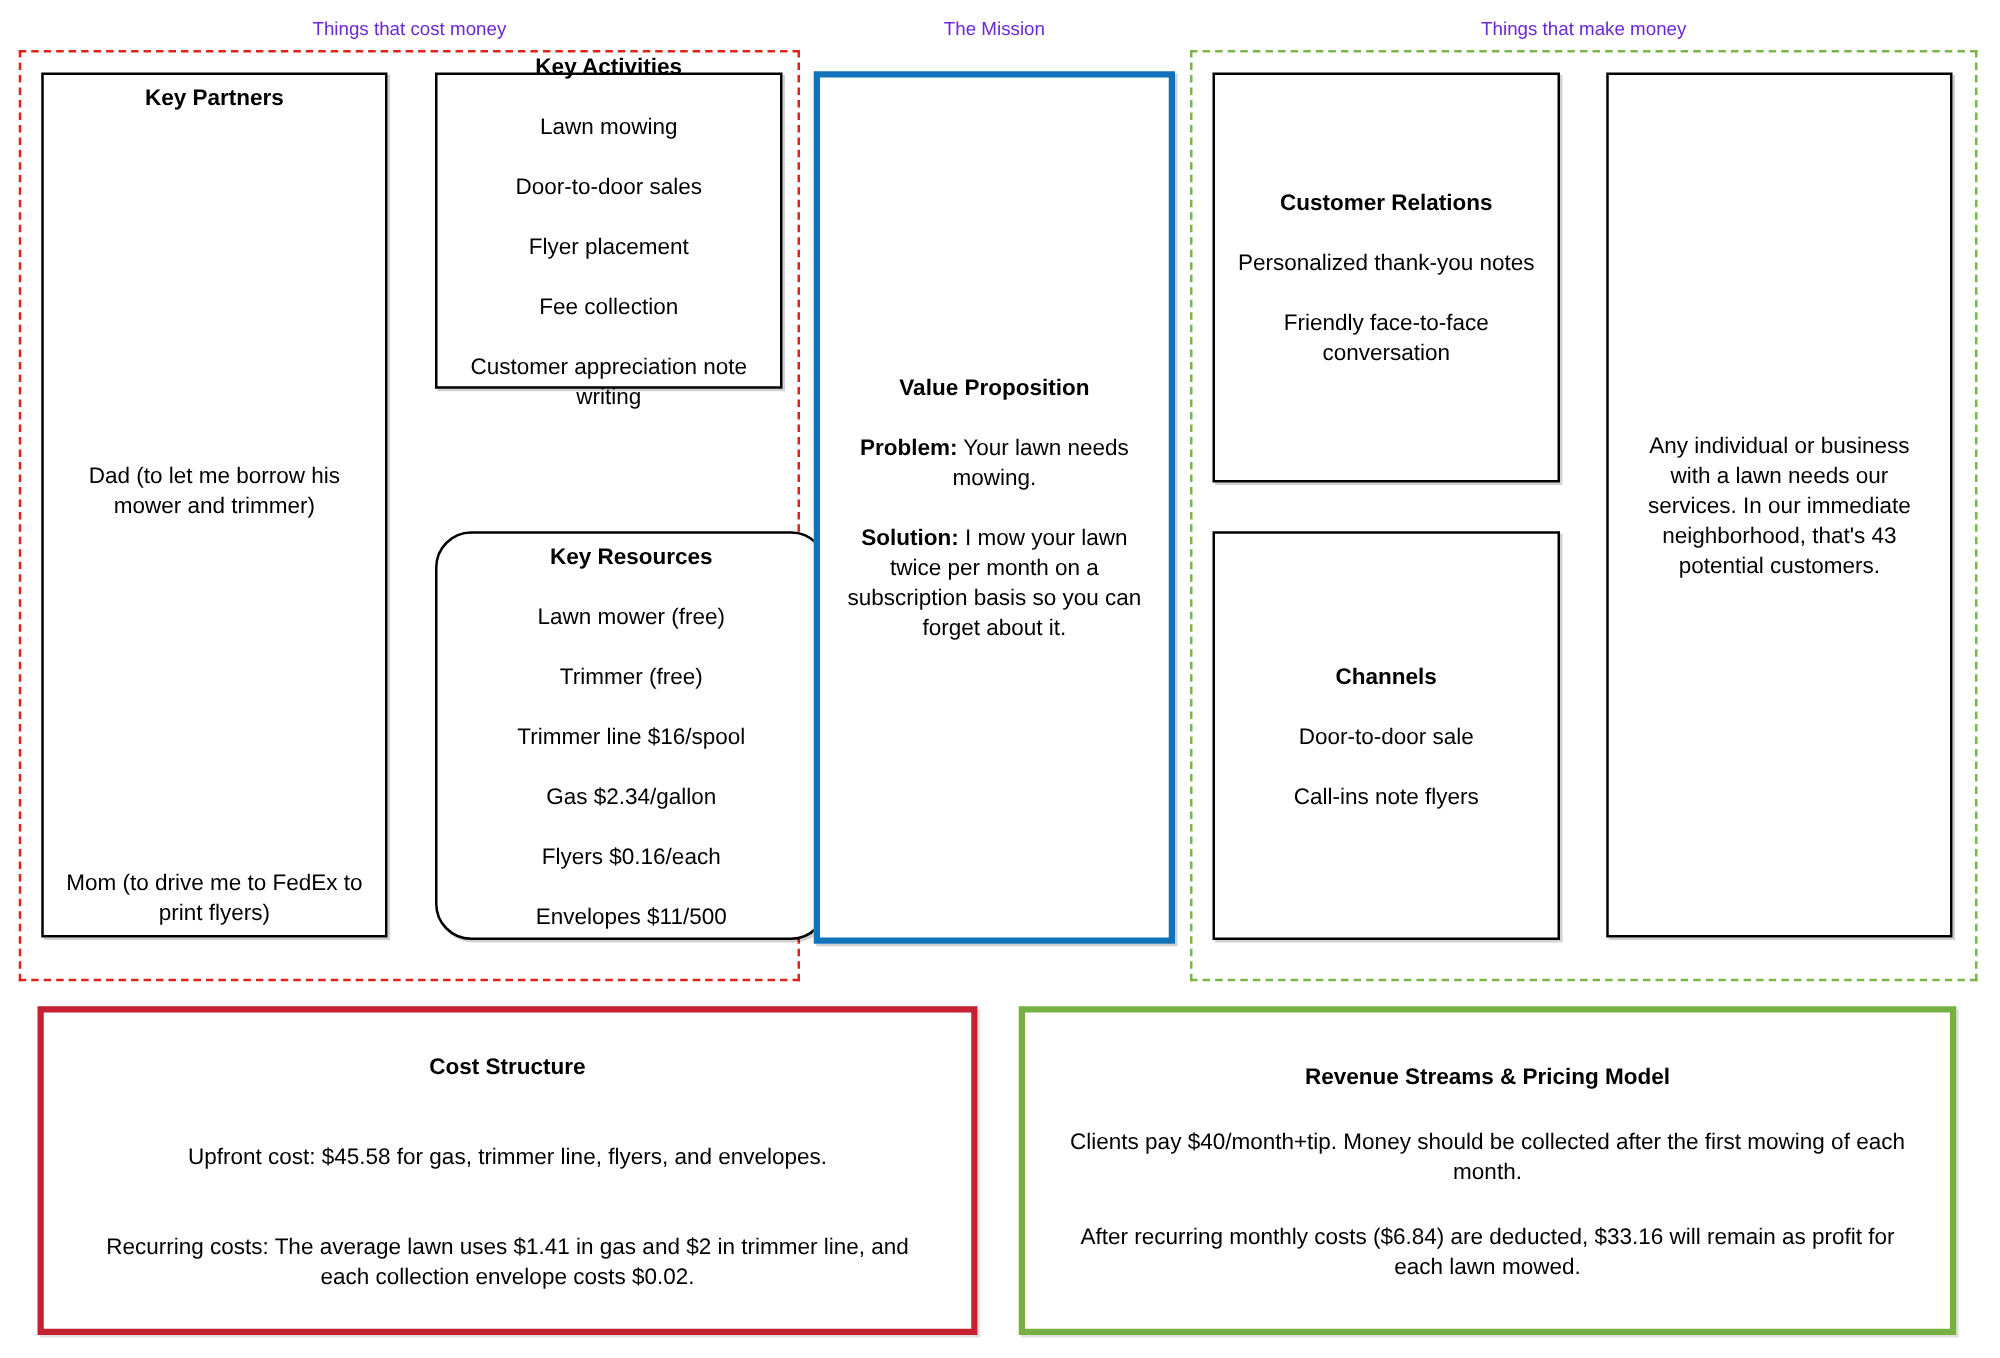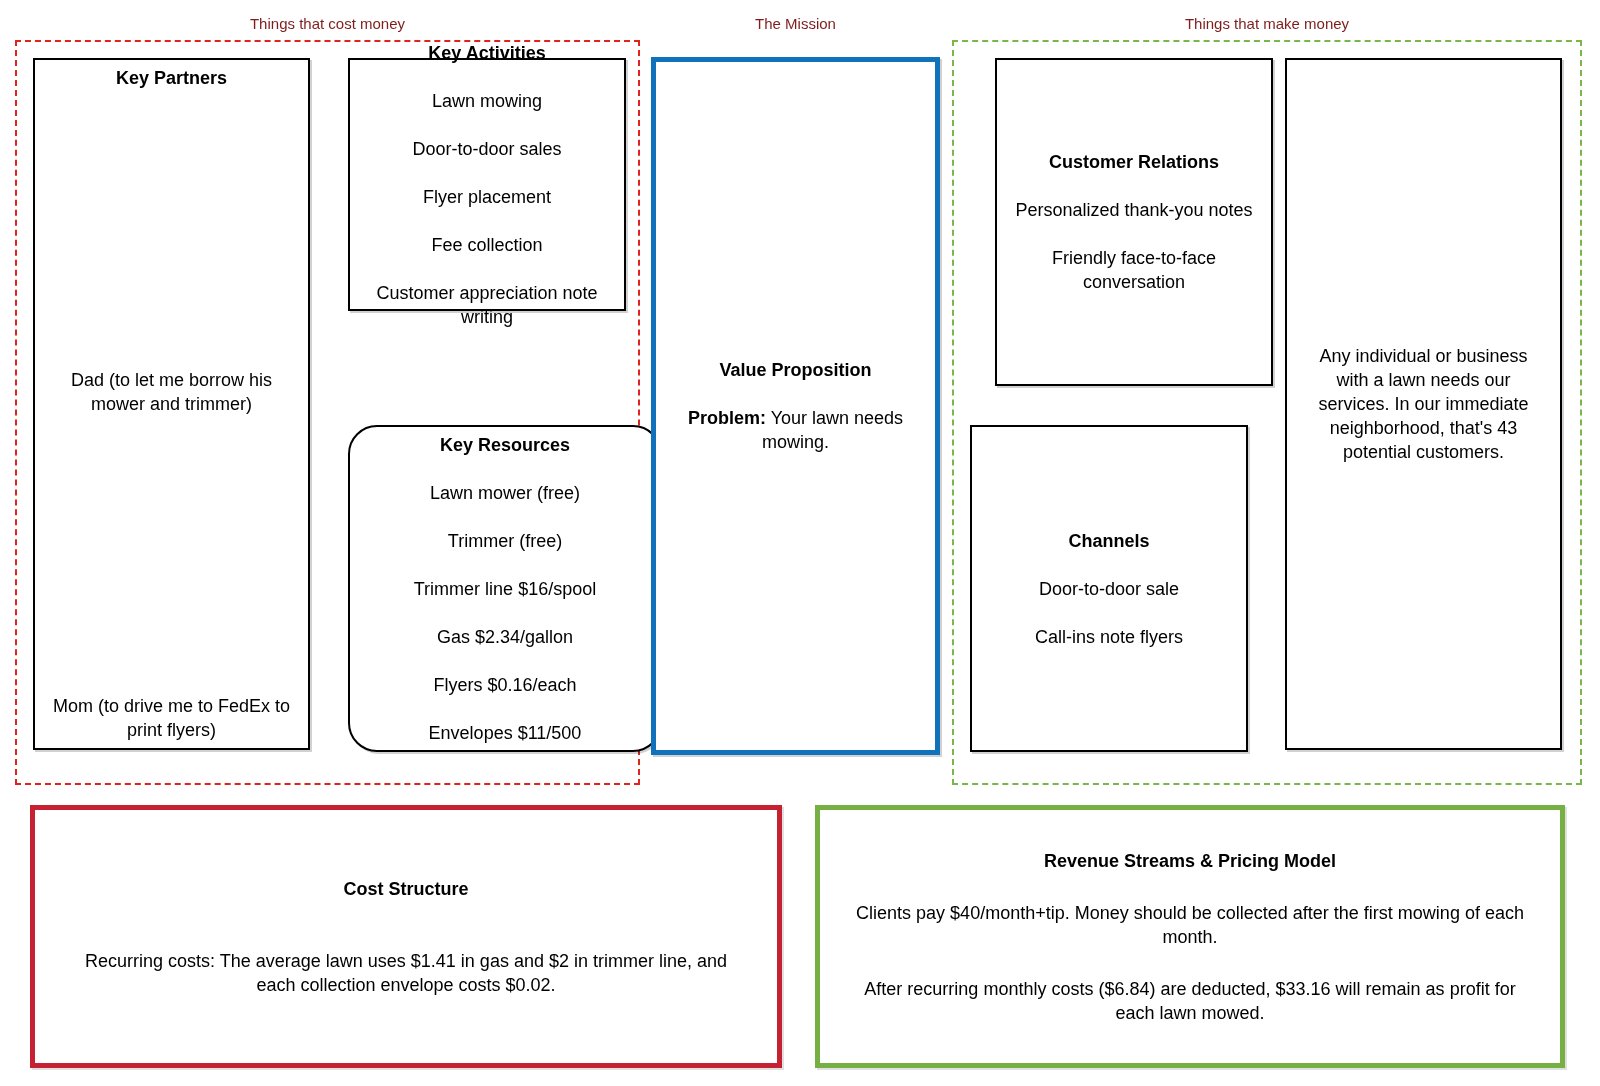--- a/index.html
+++ b/index.html
@@ -19,7 +19,7 @@
     text-align: center;
     font-size: 15px;
     line-height: 20px;
-    color: #7f1d1d;
+    color: #6d28d9;
   }
 
   .dashed-border {

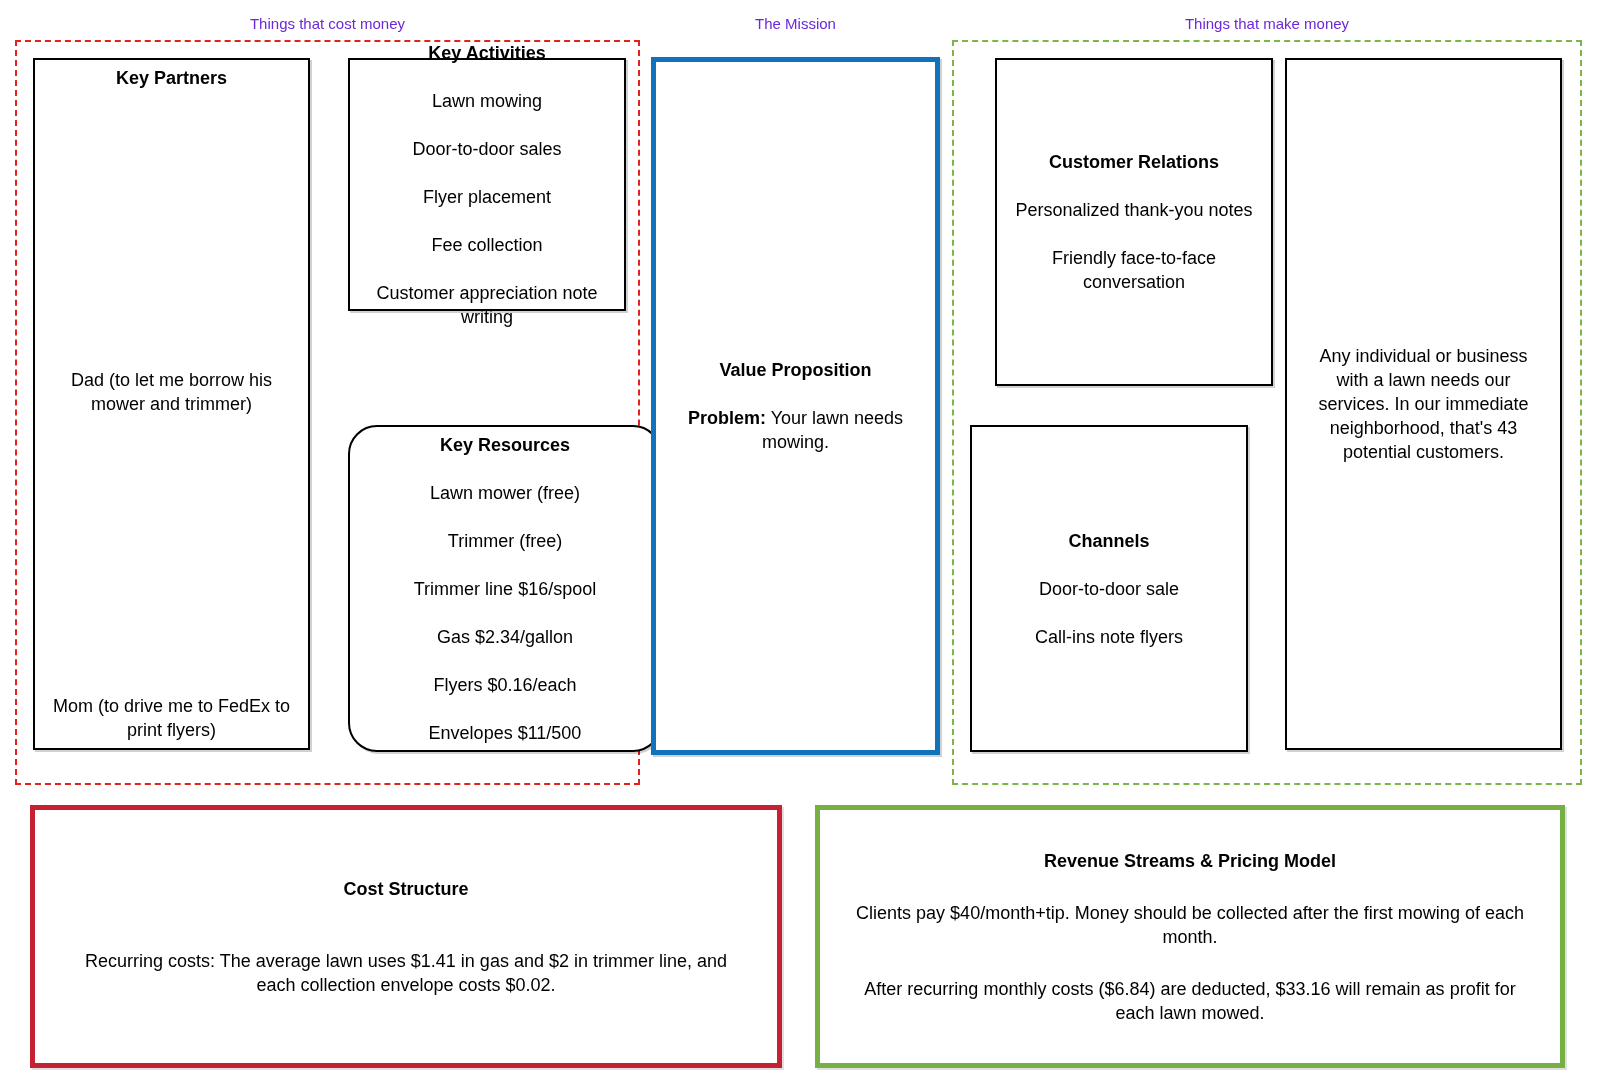--- a/index.html
+++ b/index.html
@@ -63,7 +63,7 @@
   #box-key-activities    { left: 348px;  top: 58px;  width: 278px; height: 253px; }
   #box-key-resources     { left: 348px;  top: 425px; width: 314px; height: 327px; border-radius: 29px; }
   #box-value-proposition { left: 651px;  top: 57px;  width: 289px; height: 698px; }
-  #box-customer-relations{ left: 970px;  top: 58px;  width: 278px; height: 328px; margin-left: 25px; }
+  #box-customer-relations{ left: 970px;  top: 58px;  width: 278px; height: 328px; }
   #box-channels          { left: 970px;  top: 425px; width: 278px; height: 327px; }
   #box-market-segments   { left: 1285px; top: 58px;  width: 277px; height: 692px; }
   #box-cost-structure    { left: 30px;   top: 805px; width: 752px; height: 263px; gap: 48px; }

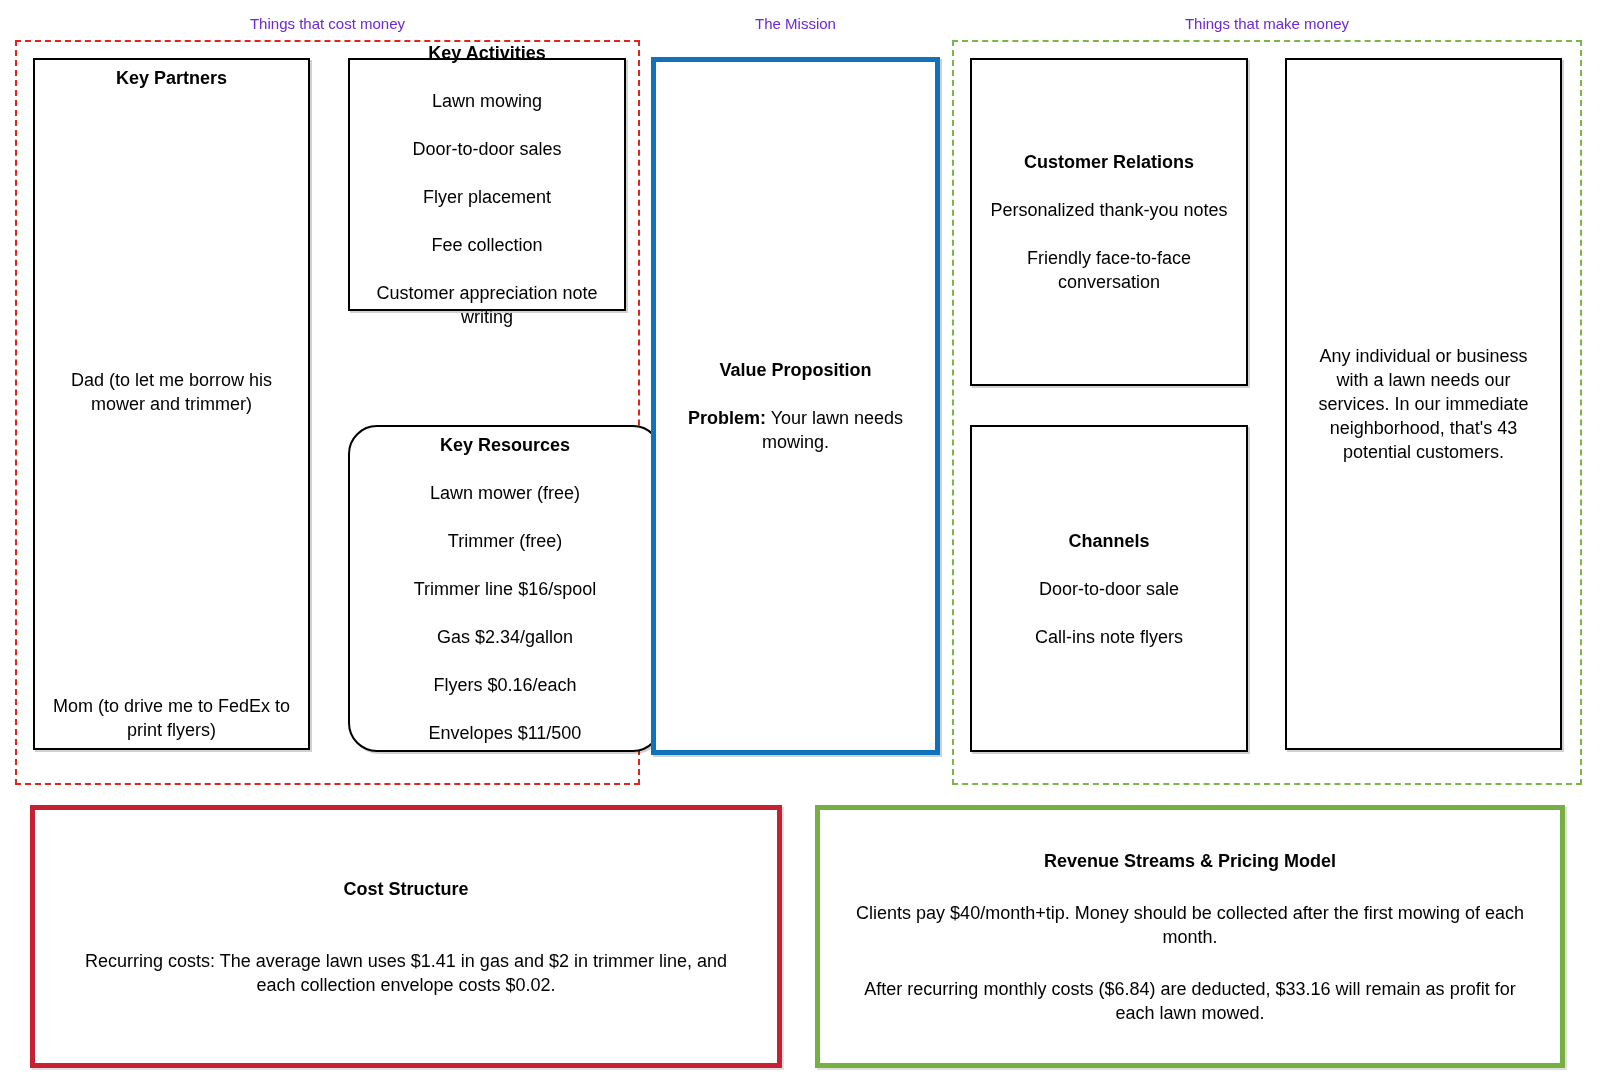--- a/index.html
+++ b/index.html
@@ -109,6 +109,7 @@
   <div class="card blue" id="box-value-proposition" style="border-color: rgb(16, 114, 186);">
     <div class="card-title">Value Proposition</div>
     <div class="card-item"><span class="lead">Problem:</span><span> Your lawn needs mowing.</span></div>
+    <div class="card-item"><span class="lead">Solution:</span><span> I mow your lawn twice per month on a subscription basis so you can forget about it.</span></div>
   </div>
 
   <div class="card" id="box-customer-relations">

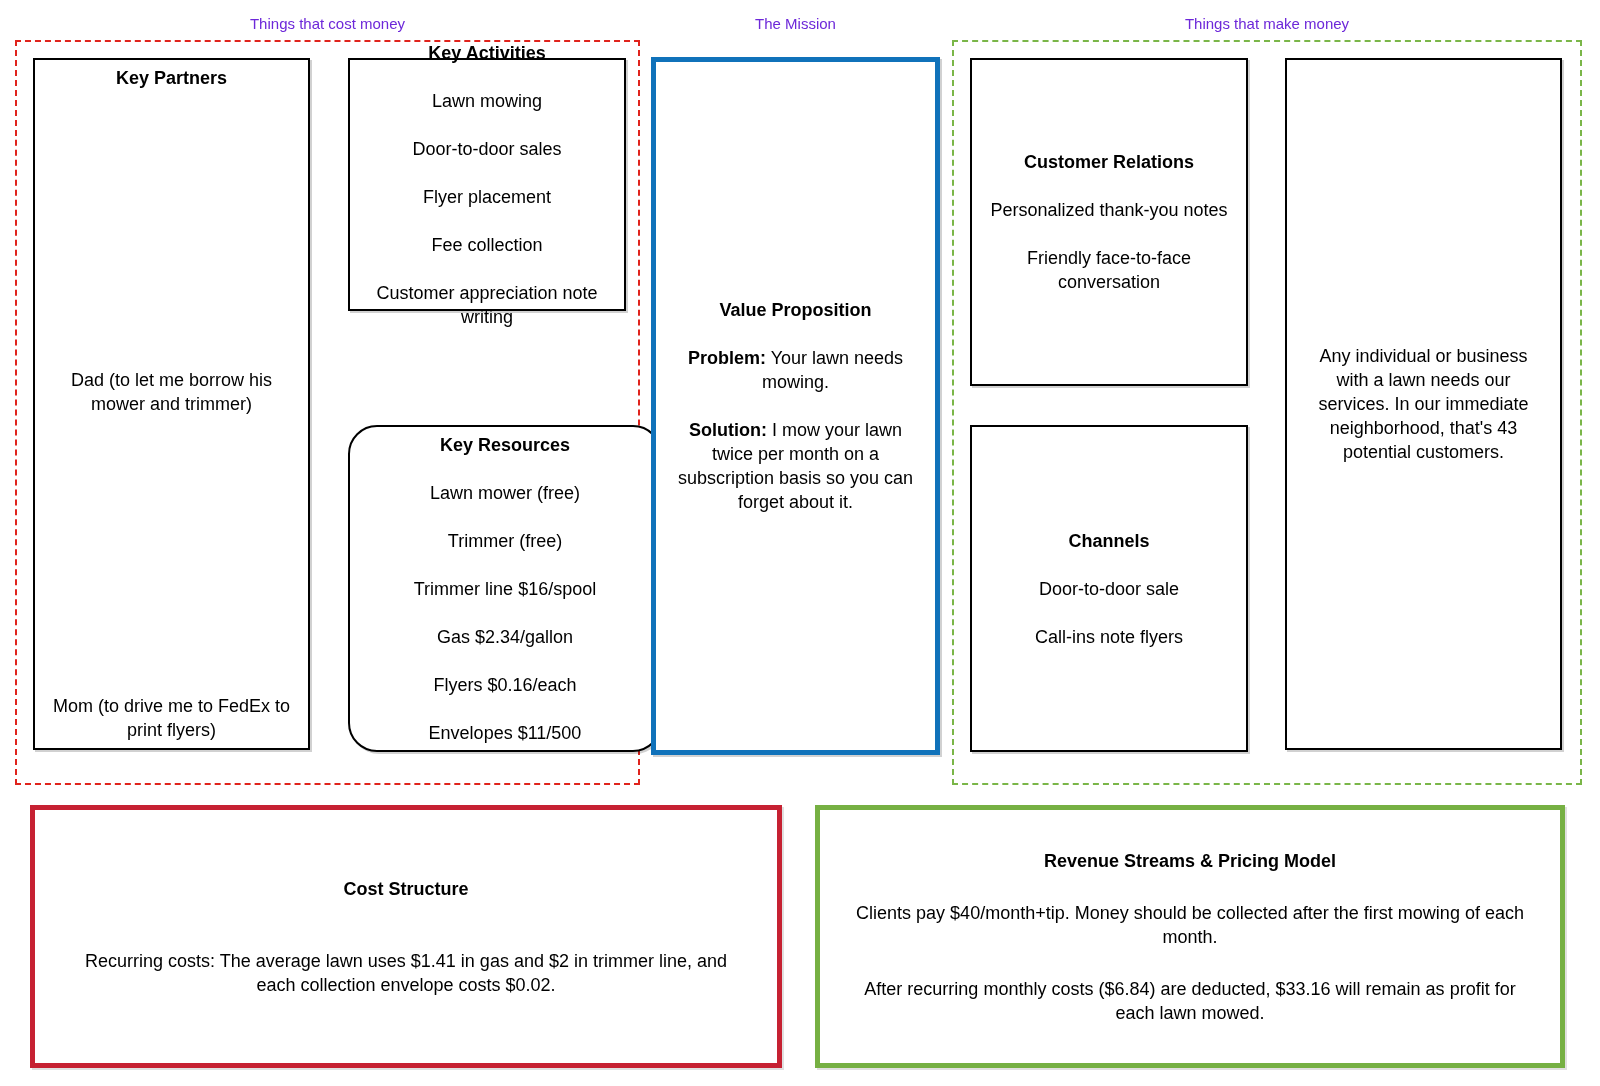--- a/index.html
+++ b/index.html
@@ -130,6 +130,7 @@
 
   <div class="card solid" id="box-cost-structure" style="border-color: rgb(198, 33, 50);">
     <div class="card-title">Cost Structure</div>
+    <div class="card-item">Upfront cost: $45.58 for gas, trimmer line, flyers, and envelopes.</div>
     <div class="card-item">Recurring costs: The average lawn uses $1.41 in gas and $2 in trimmer line, and each collection envelope costs $0.02.</div>
   </div>
 

